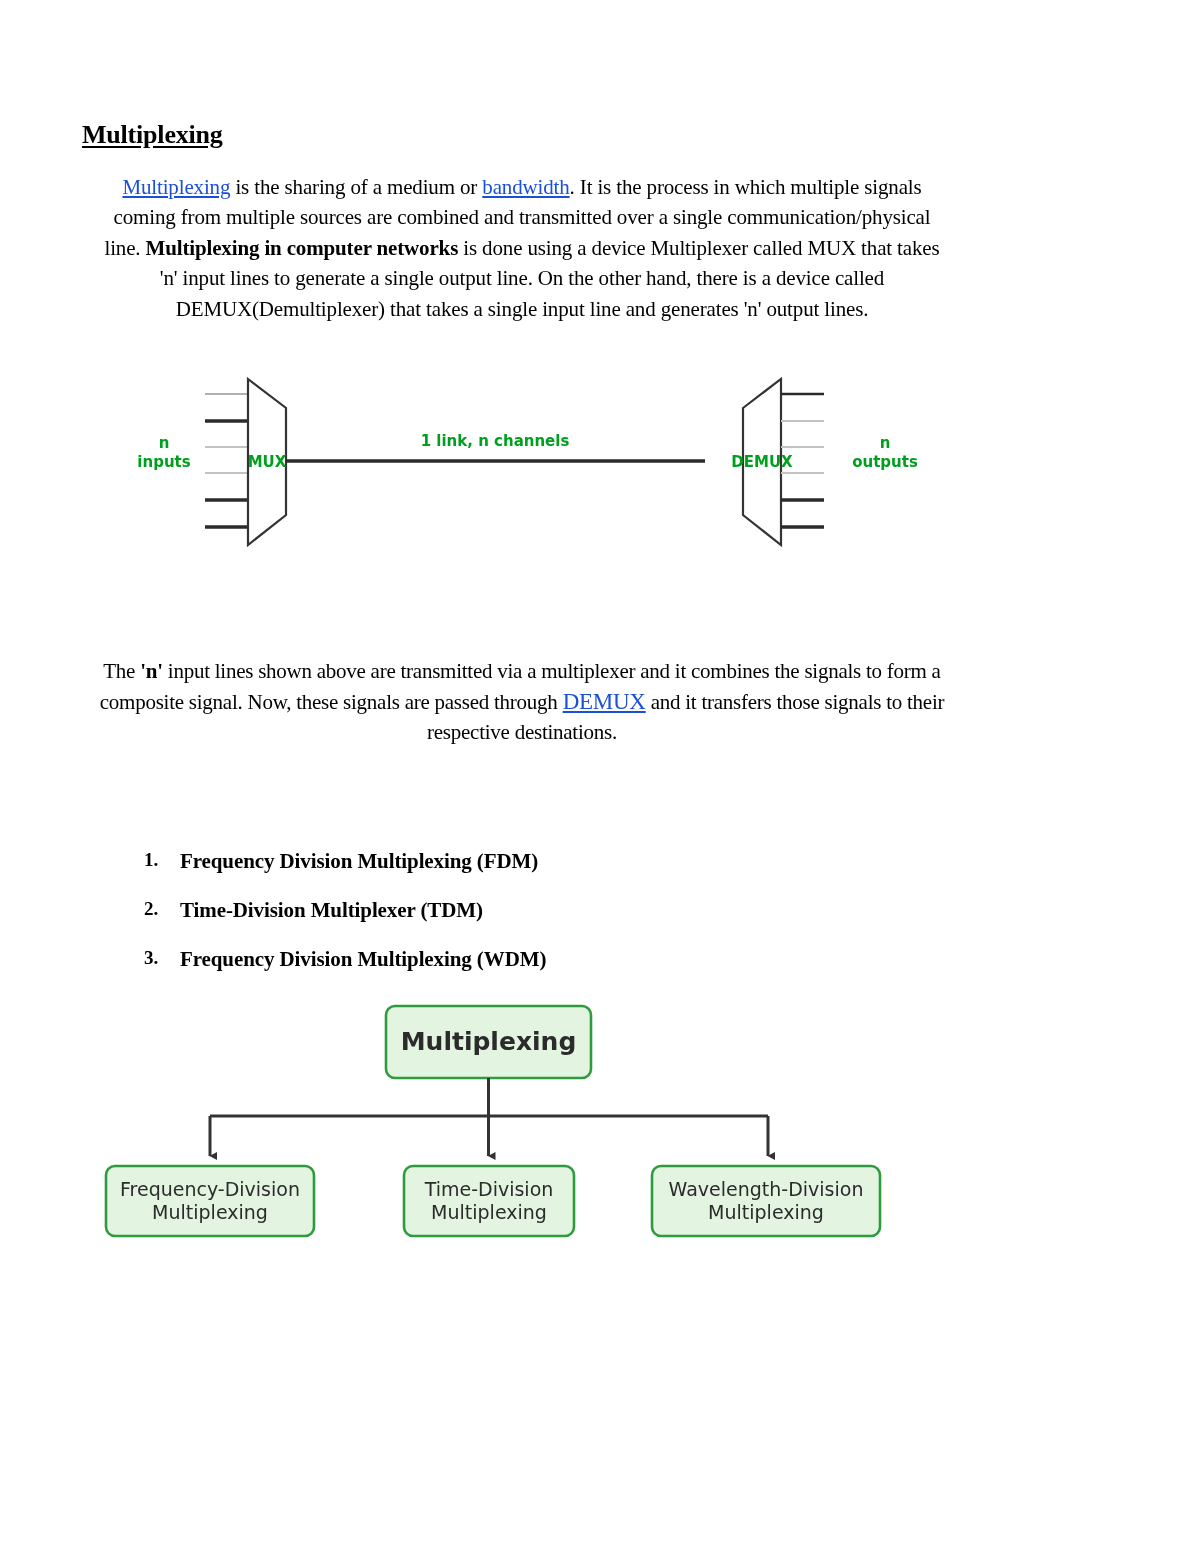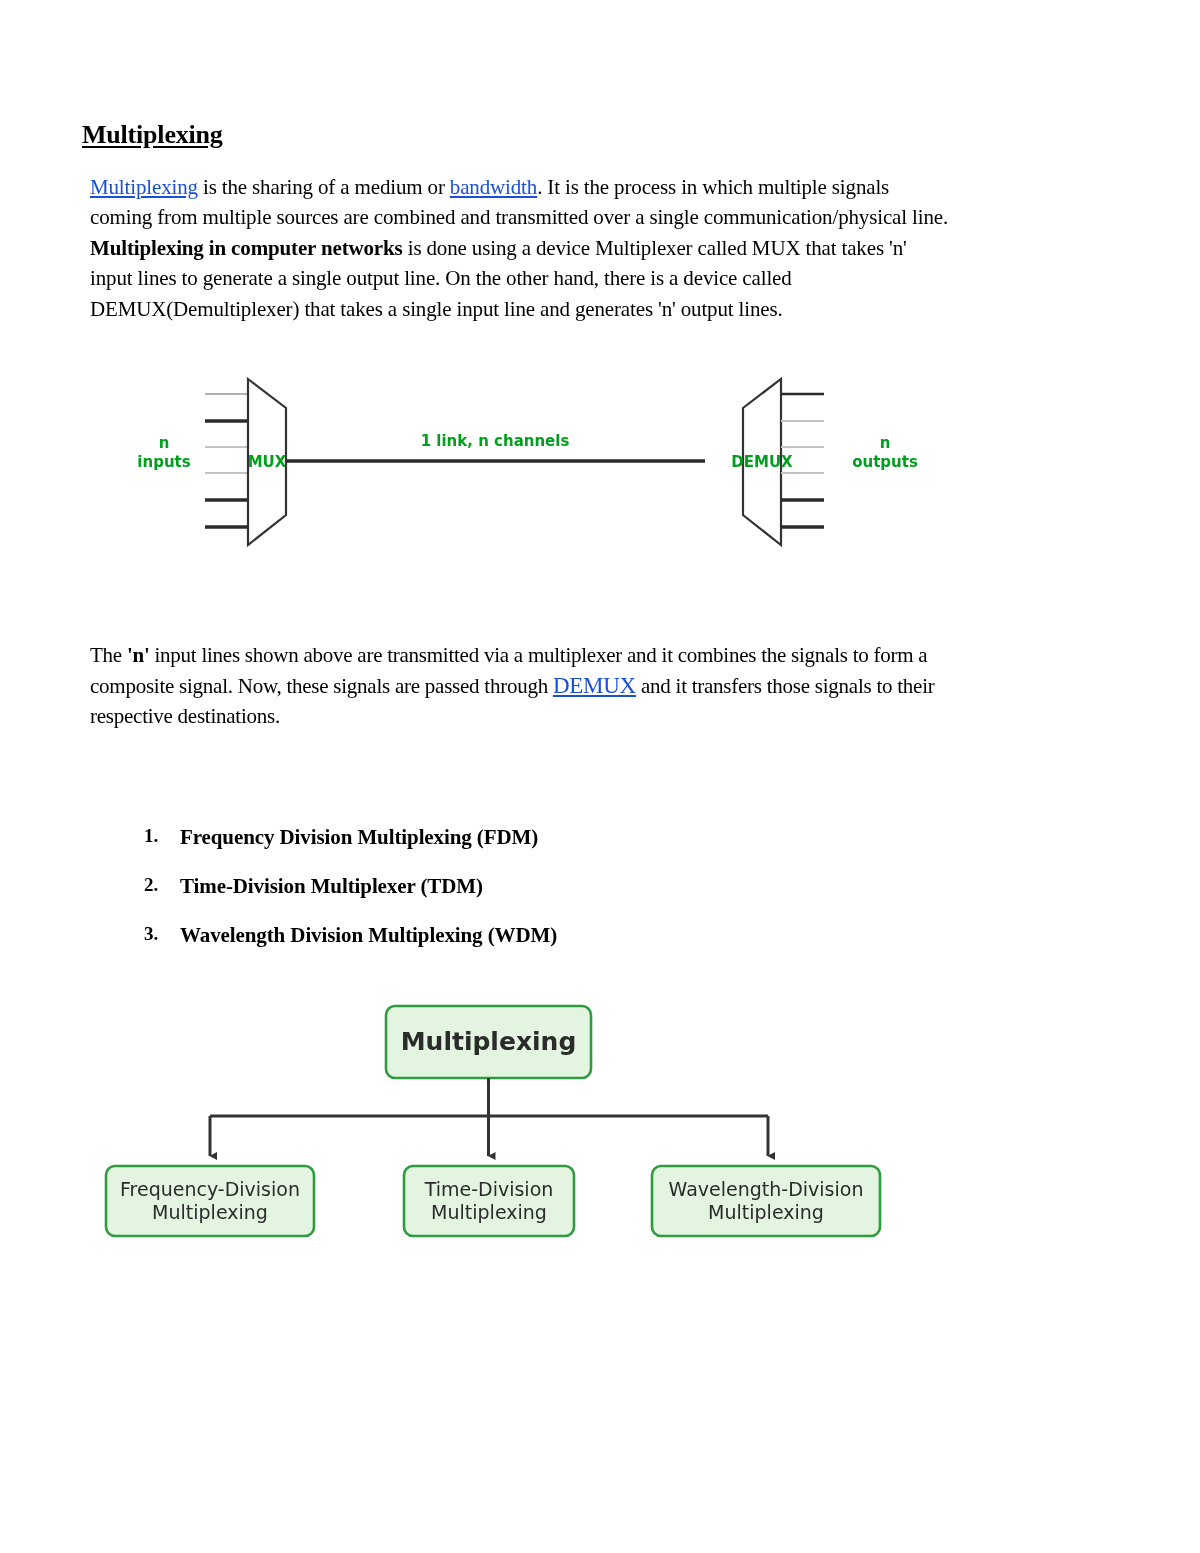--- a/index.html
+++ b/index.html
@@ -59,9 +59,9 @@
   p.body-text {
     font-size: 21px;
     line-height: 30.5px;
-    margin: 8px;
-    padding: 0;
-    text-align: left;
+    margin: 16px;
+    padding: 0;
+    text-align: center;
     letter-spacing: -0.15px;
   }
   p.body-text.tight { letter-spacing: -0.25px; }

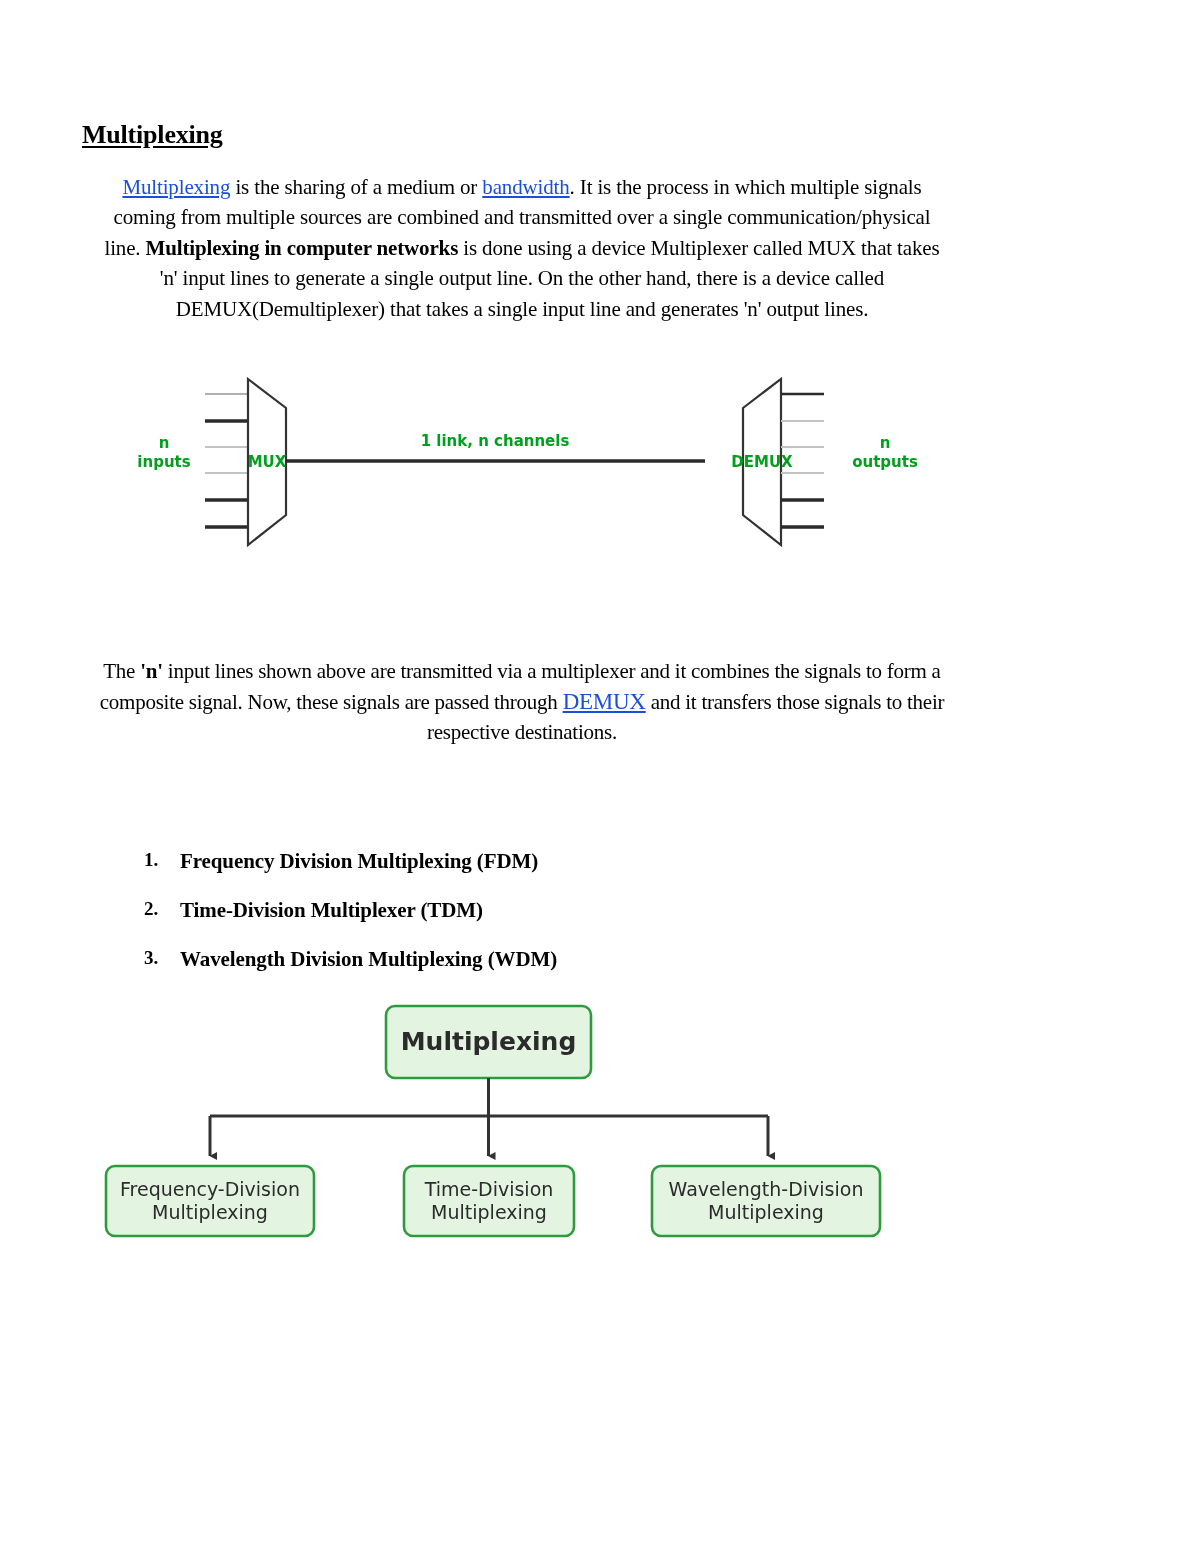--- a/index.html
+++ b/index.html
@@ -153,7 +153,7 @@
     <ol class="types-list">
       <li>Frequency Division Multiplexing (FDM)</li>
       <li>Time-Division Multiplexer (TDM)</li>
-      <li>Wavelength Division Multiplexing (WDM)</li>
+      <li>Frequency Division Multiplexing (WDM)</li>
     </ol>
 
   </div>

